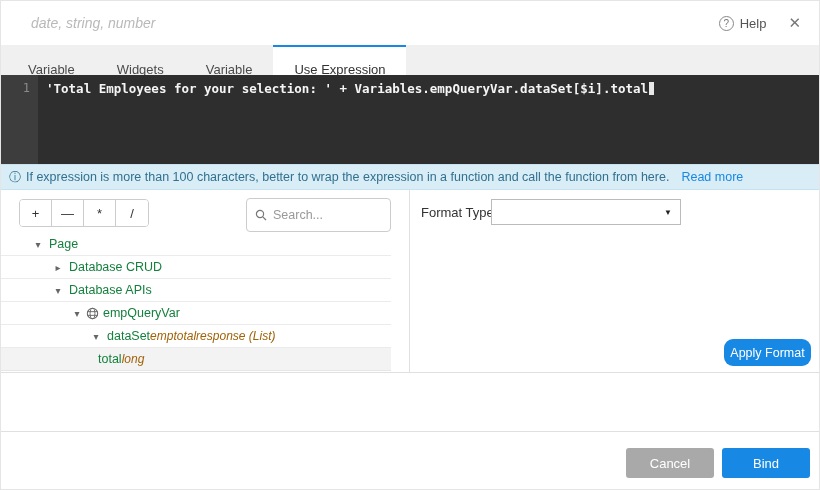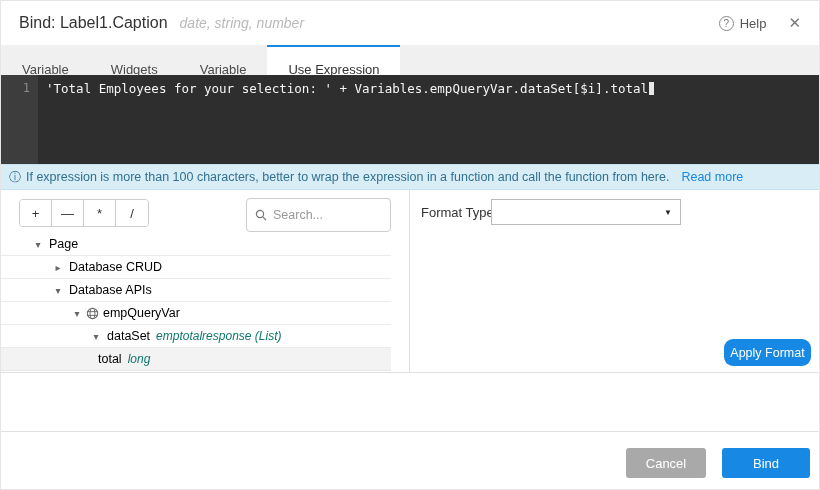--- a/index.html
+++ b/index.html
@@ -140,7 +140,6 @@
 <body>
 
 <div class="header">
-  <span class="title">Bind: Label1.Caption</span>
   <span class="subtitle">date, string, number</span>
   <div class="header-right">
     <div class="help-wrap">

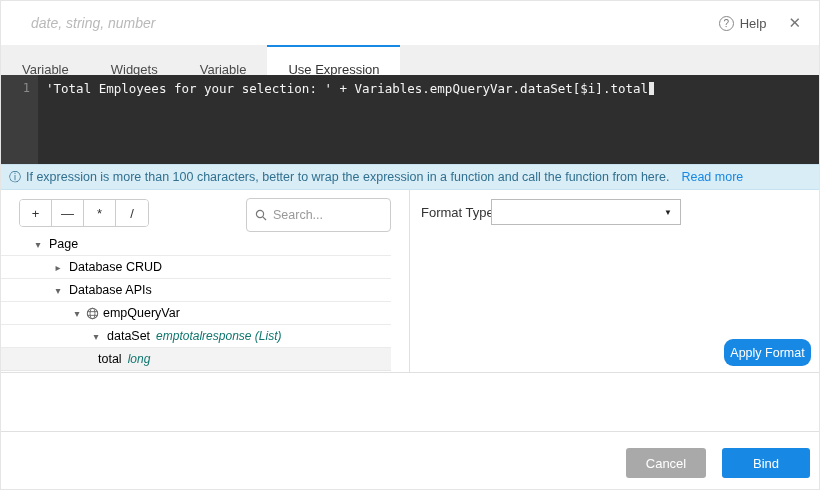--- a/index.html
+++ b/index.html
@@ -29,7 +29,7 @@
   
   .tabbar {
     position:absolute; top:44px; left:0; right:0; height:47px;
-    background:#f0f0f0; display:flex; align-items:stretch; 
+    background:#f0f0f0; display:flex; align-items:stretch; padding-left:6px;
   }
   .tab {
     display:flex; align-items:center; padding:0 21px;

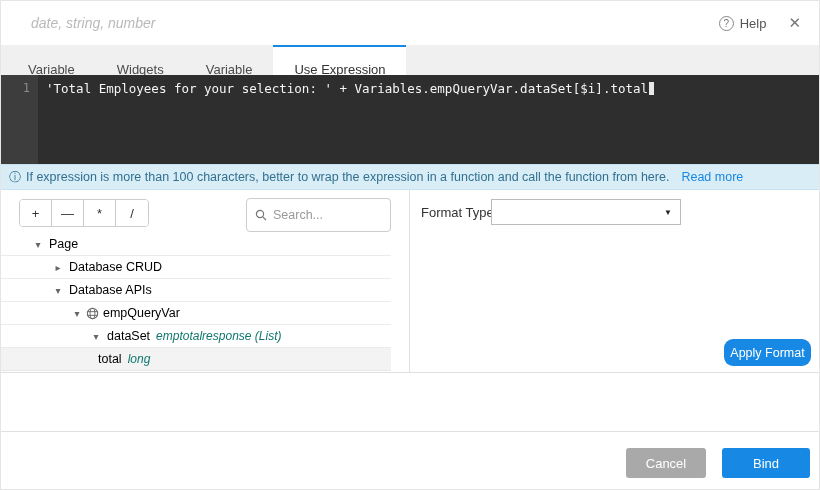--- a/index.html
+++ b/index.html
@@ -51,7 +51,7 @@
   }
   .code-area { flex:1; padding:5px 0 0 8px; }
   .code-line {
-    font-size:12.5px; font-weight:normal; color:#f5f5f5; white-space:pre; line-height:17px;
+    font-size:12.5px; font-weight:bold; color:#f5f5f5; white-space:pre; line-height:17px;
   }
   .caret {
     display:inline-block; width:5px; height:13px; background:#e8e8e8;

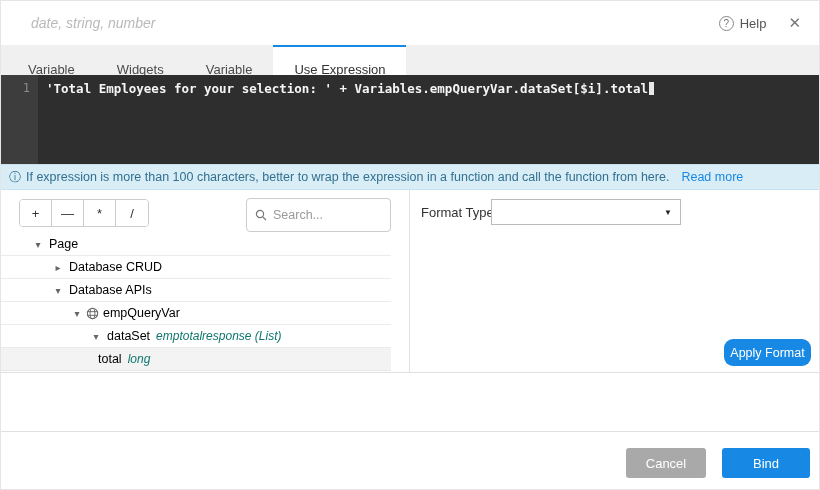--- a/index.html
+++ b/index.html
@@ -106,7 +106,7 @@
   }
   .tree-row.selected { background:#f3f3f3; border-bottom:1px solid #e6e6e6; }
   .arrow { width:14px; font-size:10px; color:#666; text-align:center; flex:none; }
-  .tree-label { margin-left:4px; color:#000000;text-align:right; }
+  .tree-label { margin-left:4px; color:#15803d;text-align:right; }
   .tree-meta { margin-left:6px; font-style:italic; color:#0f766e; font-size:12px; }
   .globe { margin-left:2px; display:flex; align-items:center; }
 

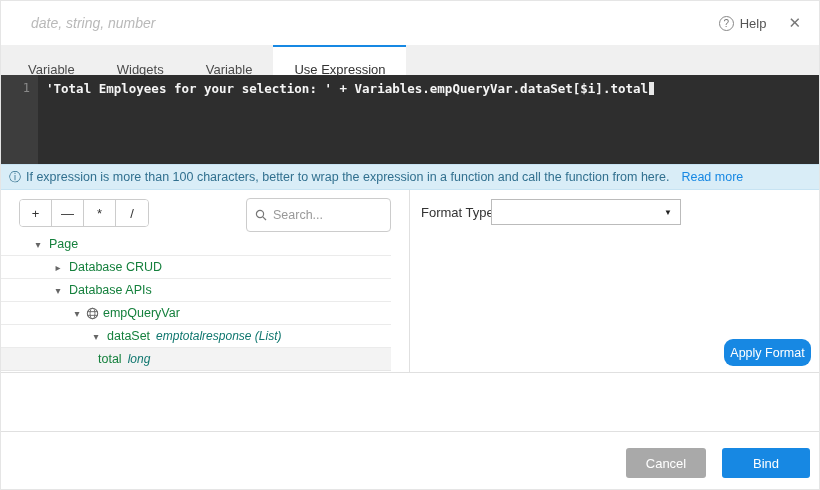--- a/index.html
+++ b/index.html
@@ -107,7 +107,7 @@
   .tree-row.selected { background:#f3f3f3; border-bottom:1px solid #e6e6e6; }
   .arrow { width:14px; font-size:10px; color:#666; text-align:center; flex:none; }
   .tree-label { margin-left:4px; color:#15803d;text-align:right; }
-  .tree-meta { margin-left:6px; font-style:italic; color:#0f766e; font-size:12px; }
+  .tree-meta { font-style:italic; color:#a16207; font-size:12px; }
   .globe { margin-left:2px; display:flex; align-items:center; }
 
   

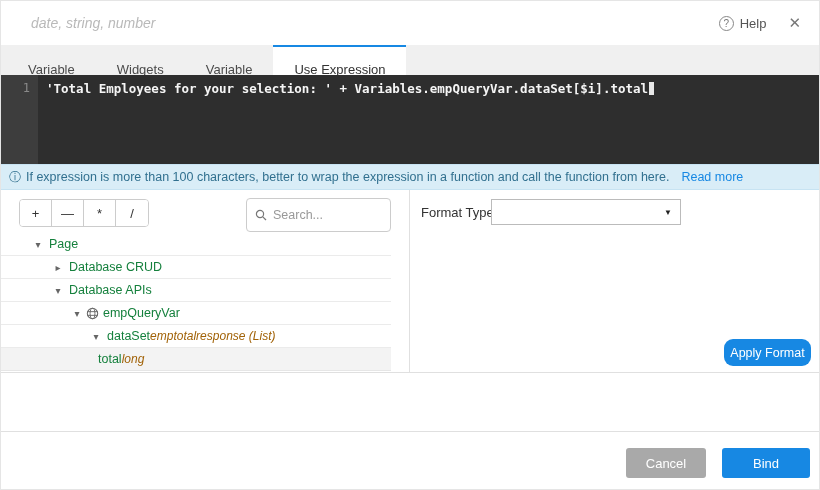--- a/index.html
+++ b/index.html
@@ -133,7 +133,7 @@
     position:absolute; top:16px; height:30px; border:none; border-radius:3px;
     color:#fff; font-size:13px; cursor:pointer; font-family:"Liberation Sans", sans-serif;
   }
-  .cancel-btn { left:625px; width:80px; background:#a9a9a9; }
+  .cancel-btn { left:625px; width:88px; background:#a9a9a9; }
   .bind-btn { left:721px; width:88px; background:#1788e3; }
 </style>
 </head>

